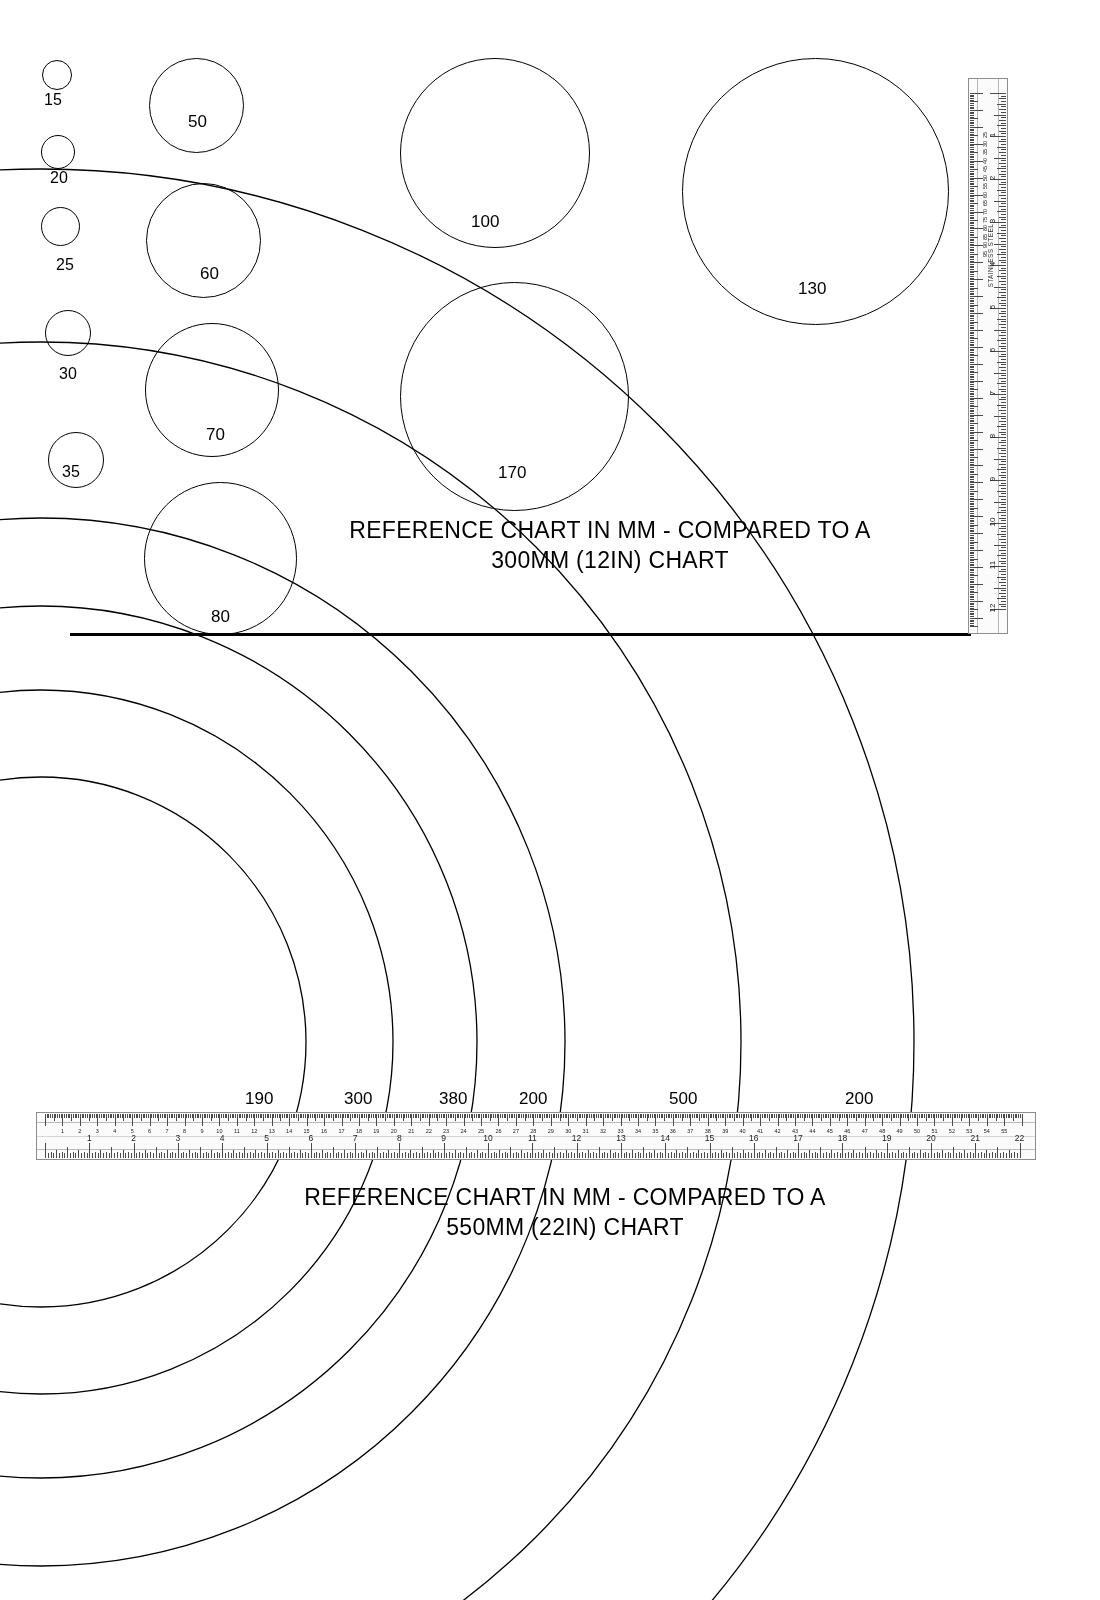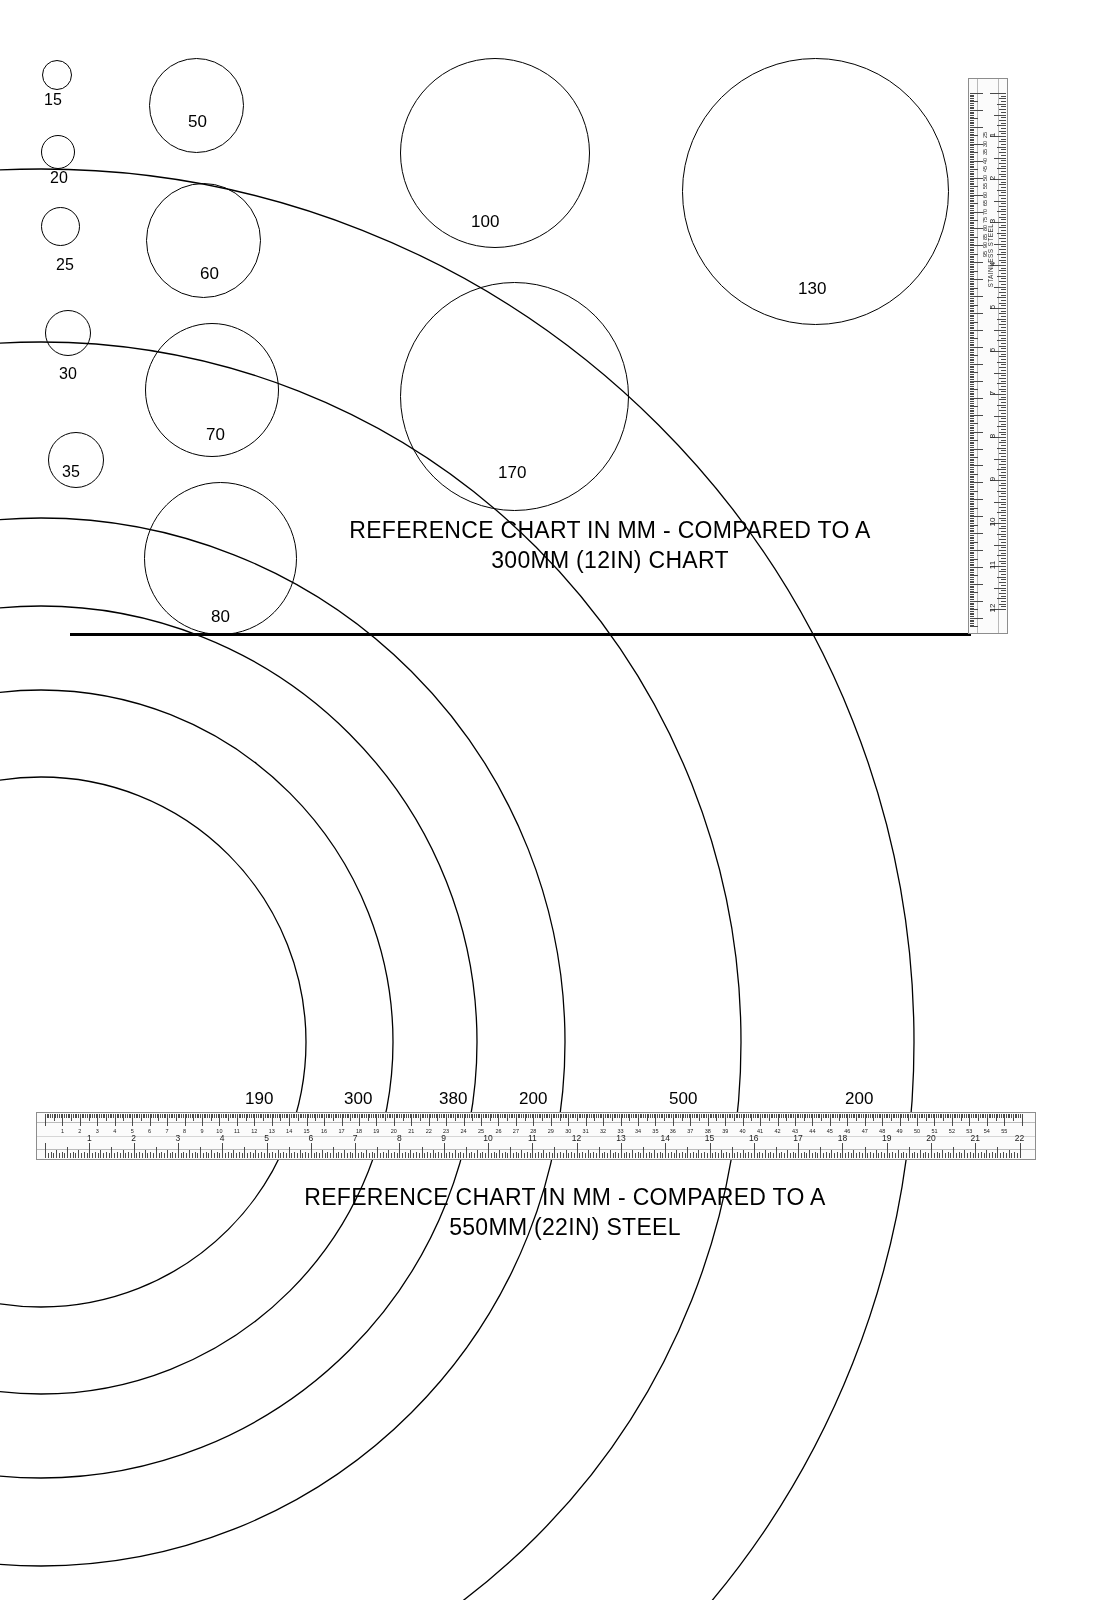--- a/index.html
+++ b/index.html
@@ -1745,7 +1745,7 @@
 
     <div class="caption" style="left:255px; top:1182px; width:620px;">
       <div>REFERENCE CHART IN MM - COMPARED TO A</div>
-      <div>550MM (22IN) STEEL</div>
+      <div>550MM (22IN) CHART</div>
     </div>
   </div>
 

